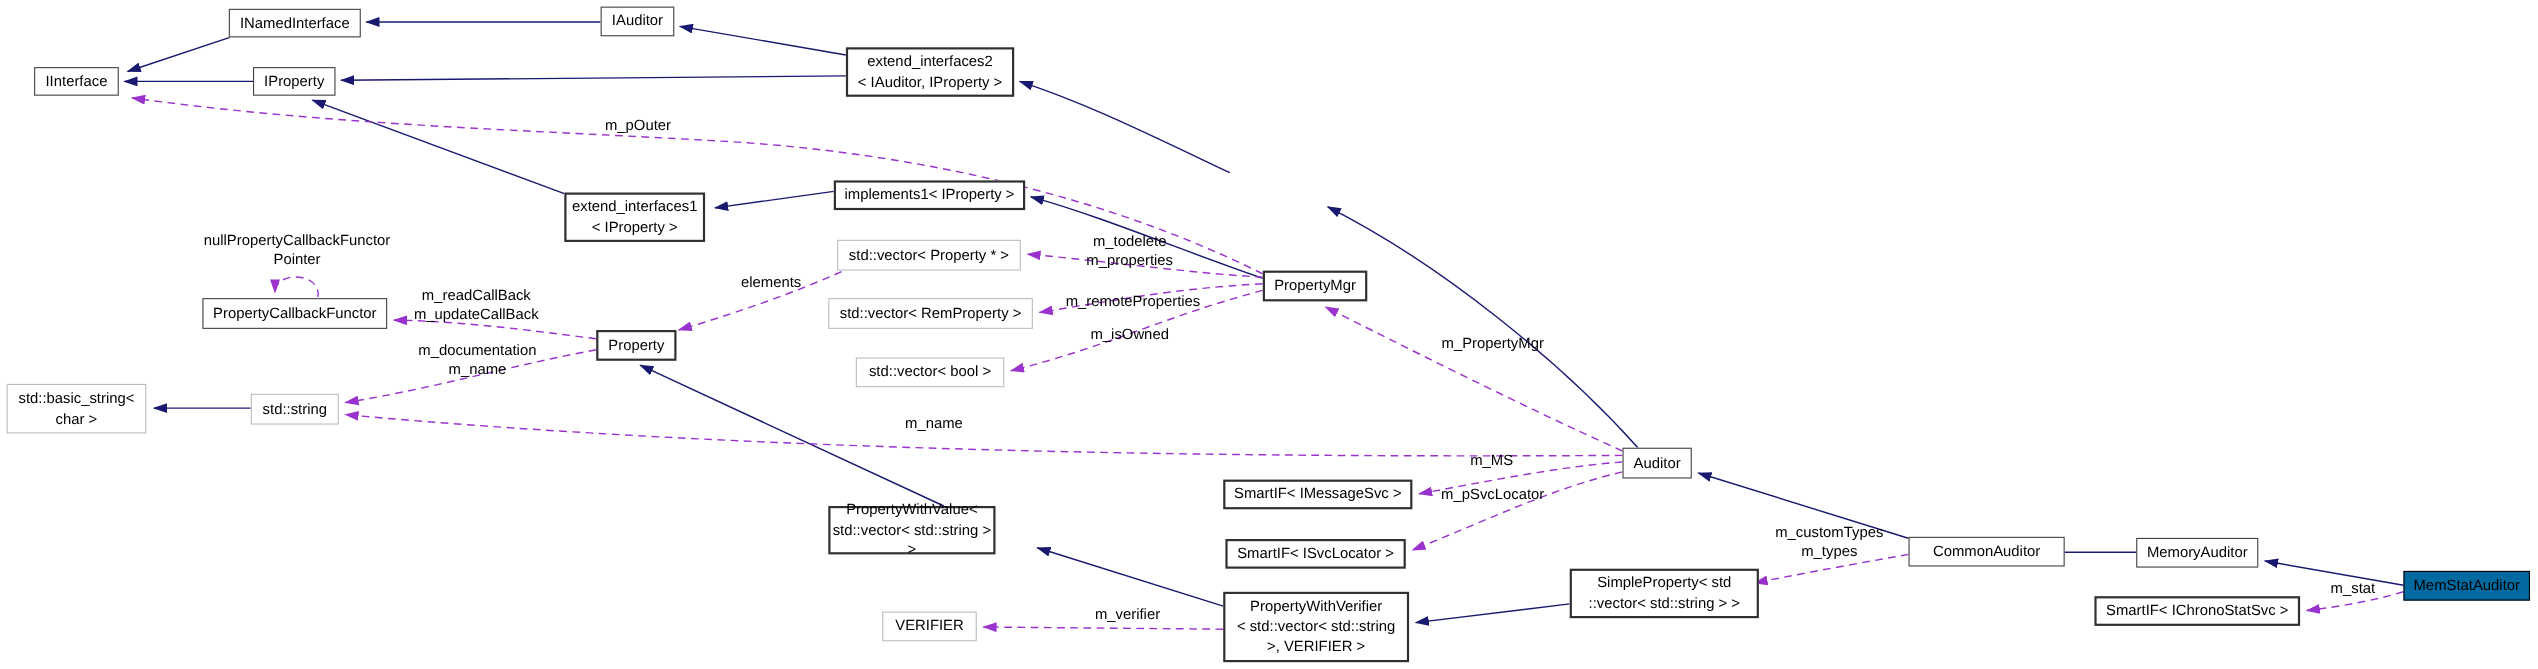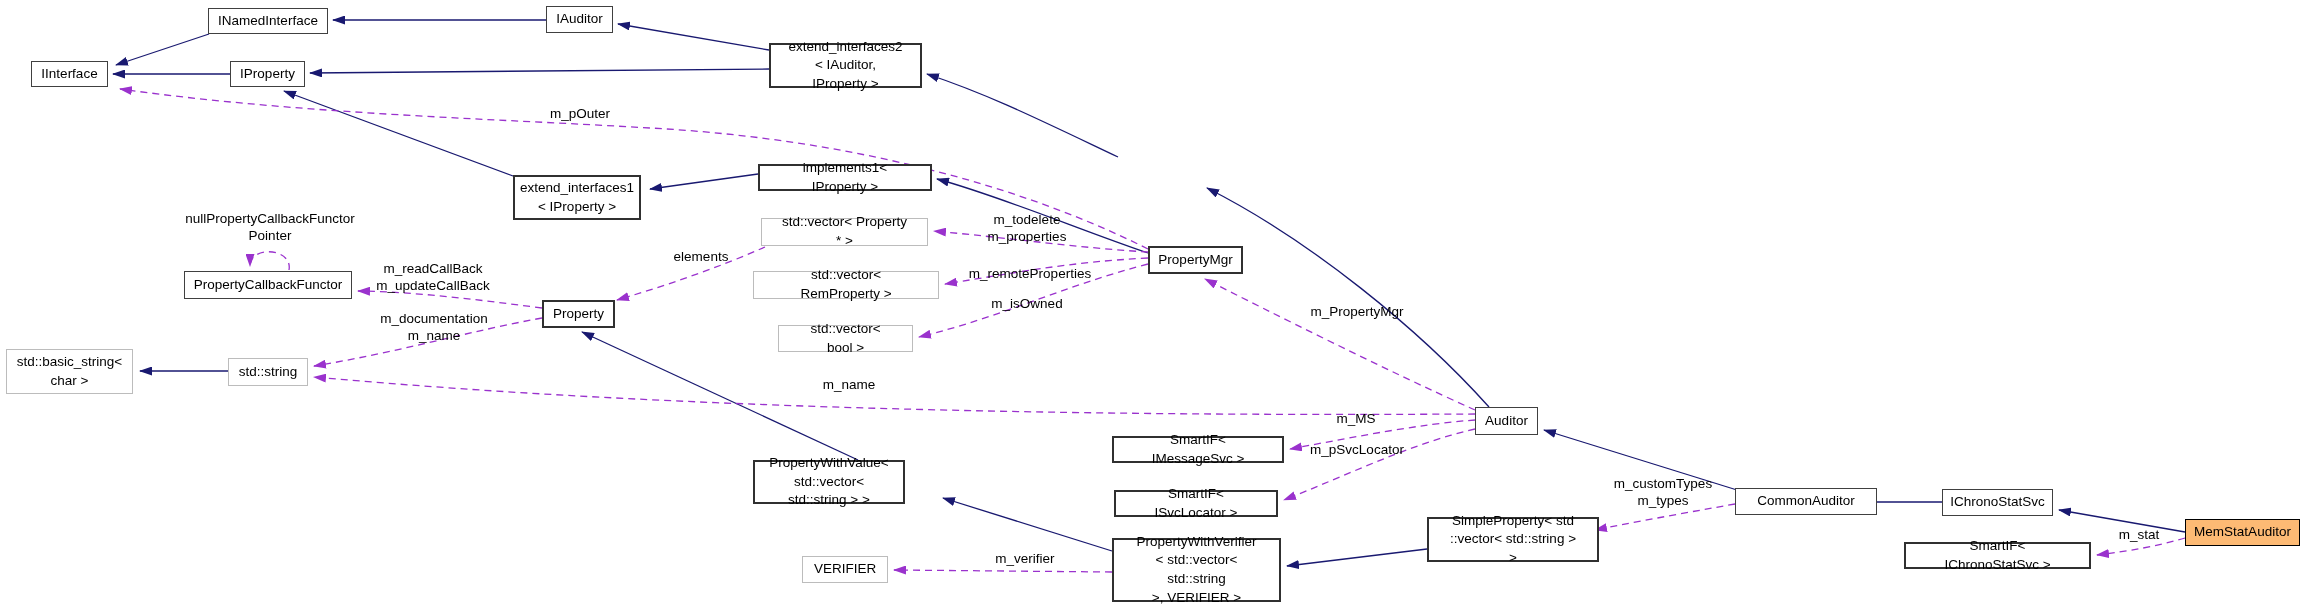--- a/index.html
+++ b/index.html
@@ -20,7 +20,7 @@
     text-align:center;
     font-size:13.5px;line-height:1.38;color:#000000;
     white-space:pre-line;
-    padding:1px 20px;
+    padding:1px 0;
     cursor:pointer;
   }
   .node.bold{border-width:2px;border-color:#303030;}

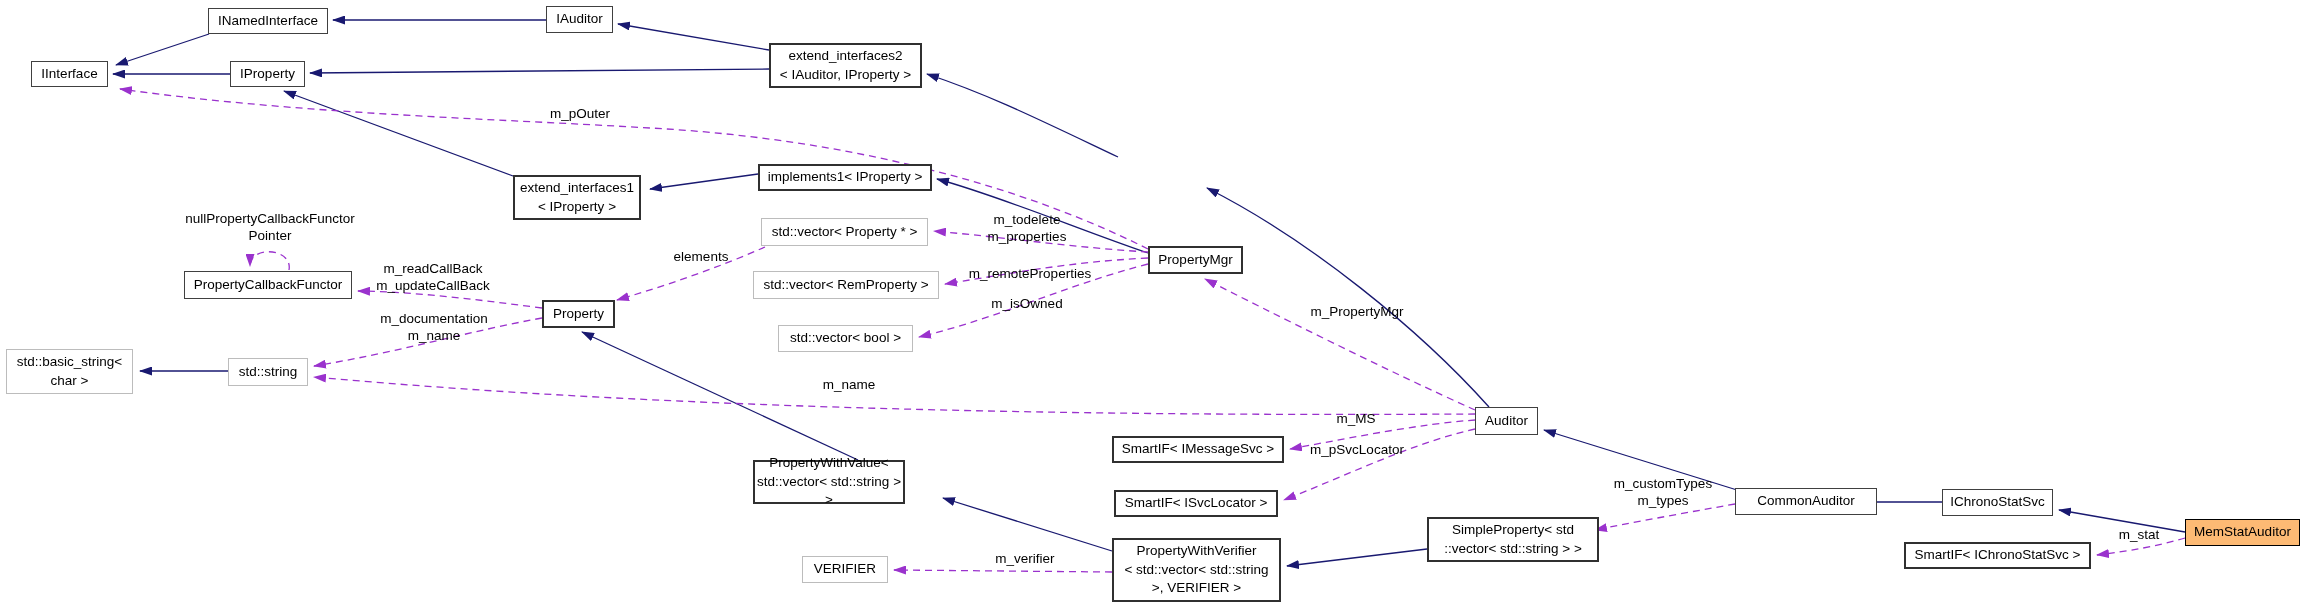--- a/index.html
+++ b/index.html
@@ -116,7 +116,7 @@
   <div class="node bold" style="left:1114px;top:490px;width:164px;height:27px">SmartIF&lt; ISvcLocator &gt;</div>
   <div class="node" style="left:1475px;top:407px;width:63px;height:28px">Auditor</div>
   <div class="node" style="left:1735px;top:488px;width:142px;height:27px">CommonAuditor</div>
-  <div class="node" style="left:1942px;top:489px;width:111px;height:27px">IChronoStatSvc</div>
+  <div class="node" style="left:1942px;top:489px;width:111px;height:27px">MemoryAuditor</div>
   <div class="node current" style="left:2185px;top:519px;width:115px;height:27px">MemStatAuditor</div>
   <div class="node bold" style="left:1904px;top:542px;width:187px;height:27px">SmartIF&lt; IChronoStatSvc &gt;</div>
 

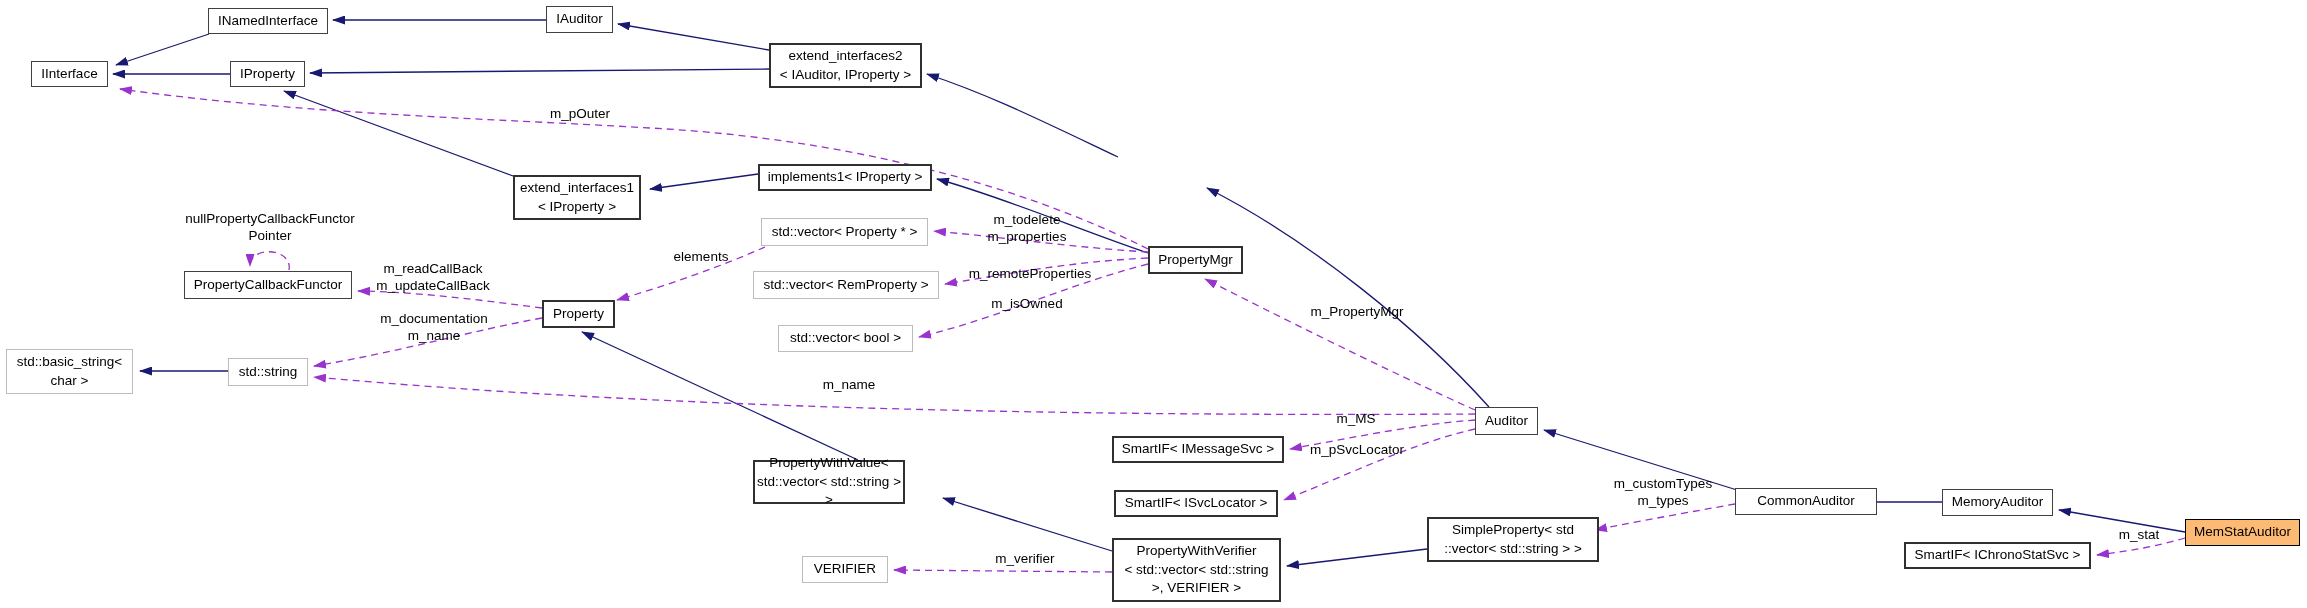--- a/index.html
+++ b/index.html
@@ -25,7 +25,7 @@
   }
   .node.bold{border-width:2px;border-color:#303030;}
   .node.ext{border:1.5px solid #bcbcbc;}
-  .node.current{background:#fdba74;border:1.5px solid #000000;cursor:default;}
+  .node.current{background:#0369a1;border:1.5px solid #000000;cursor:default;}
   .elabel{
     position:absolute;
     text-align:center;

